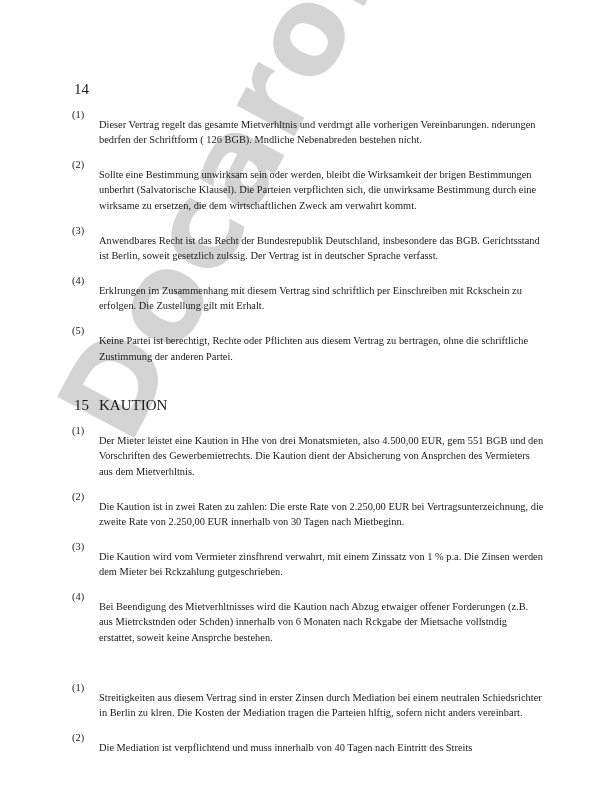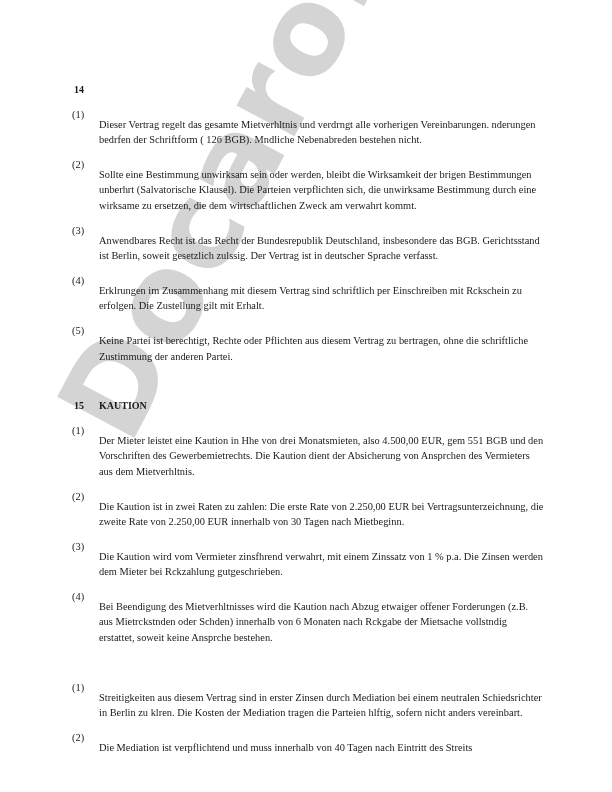--- a/index.html
+++ b/index.html
@@ -55,8 +55,8 @@
     }
     .heading {
       display: flex;
-      font-weight: bold;
-      font-size: 10px;
+      font-weight: normal;
+      font-size: 15px;
       margin-bottom: 9px;
     }
     .heading .num {

